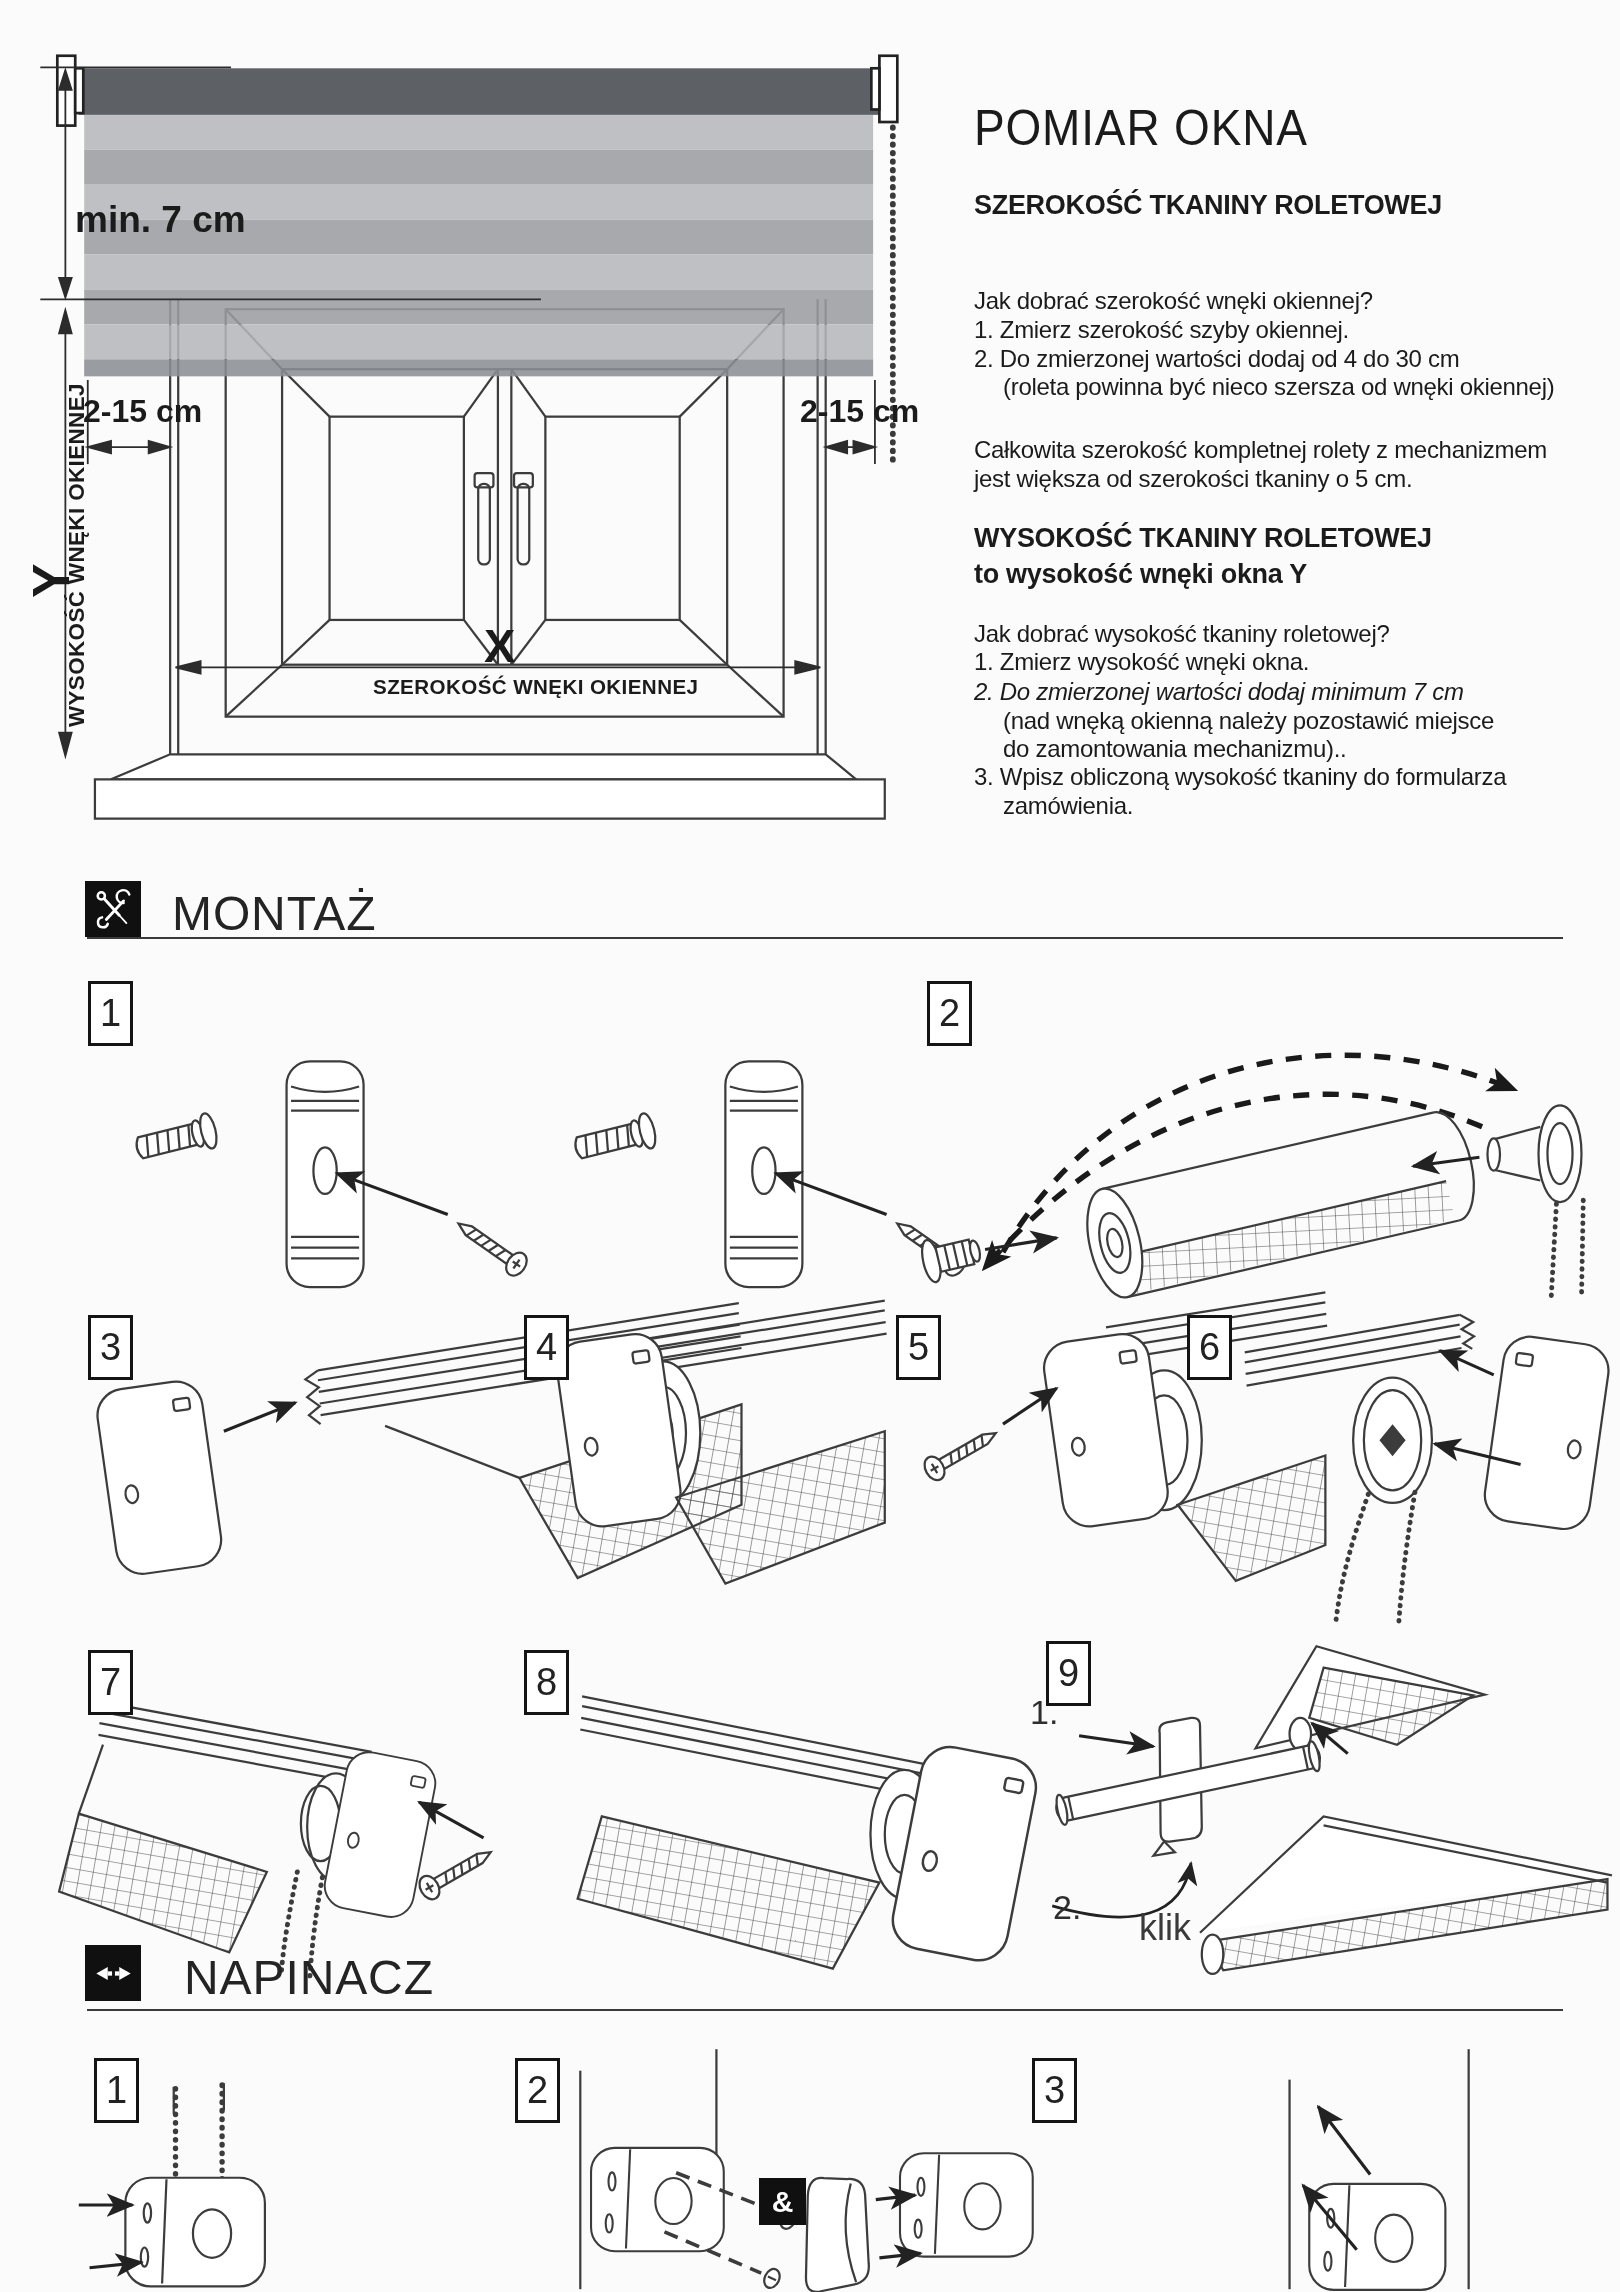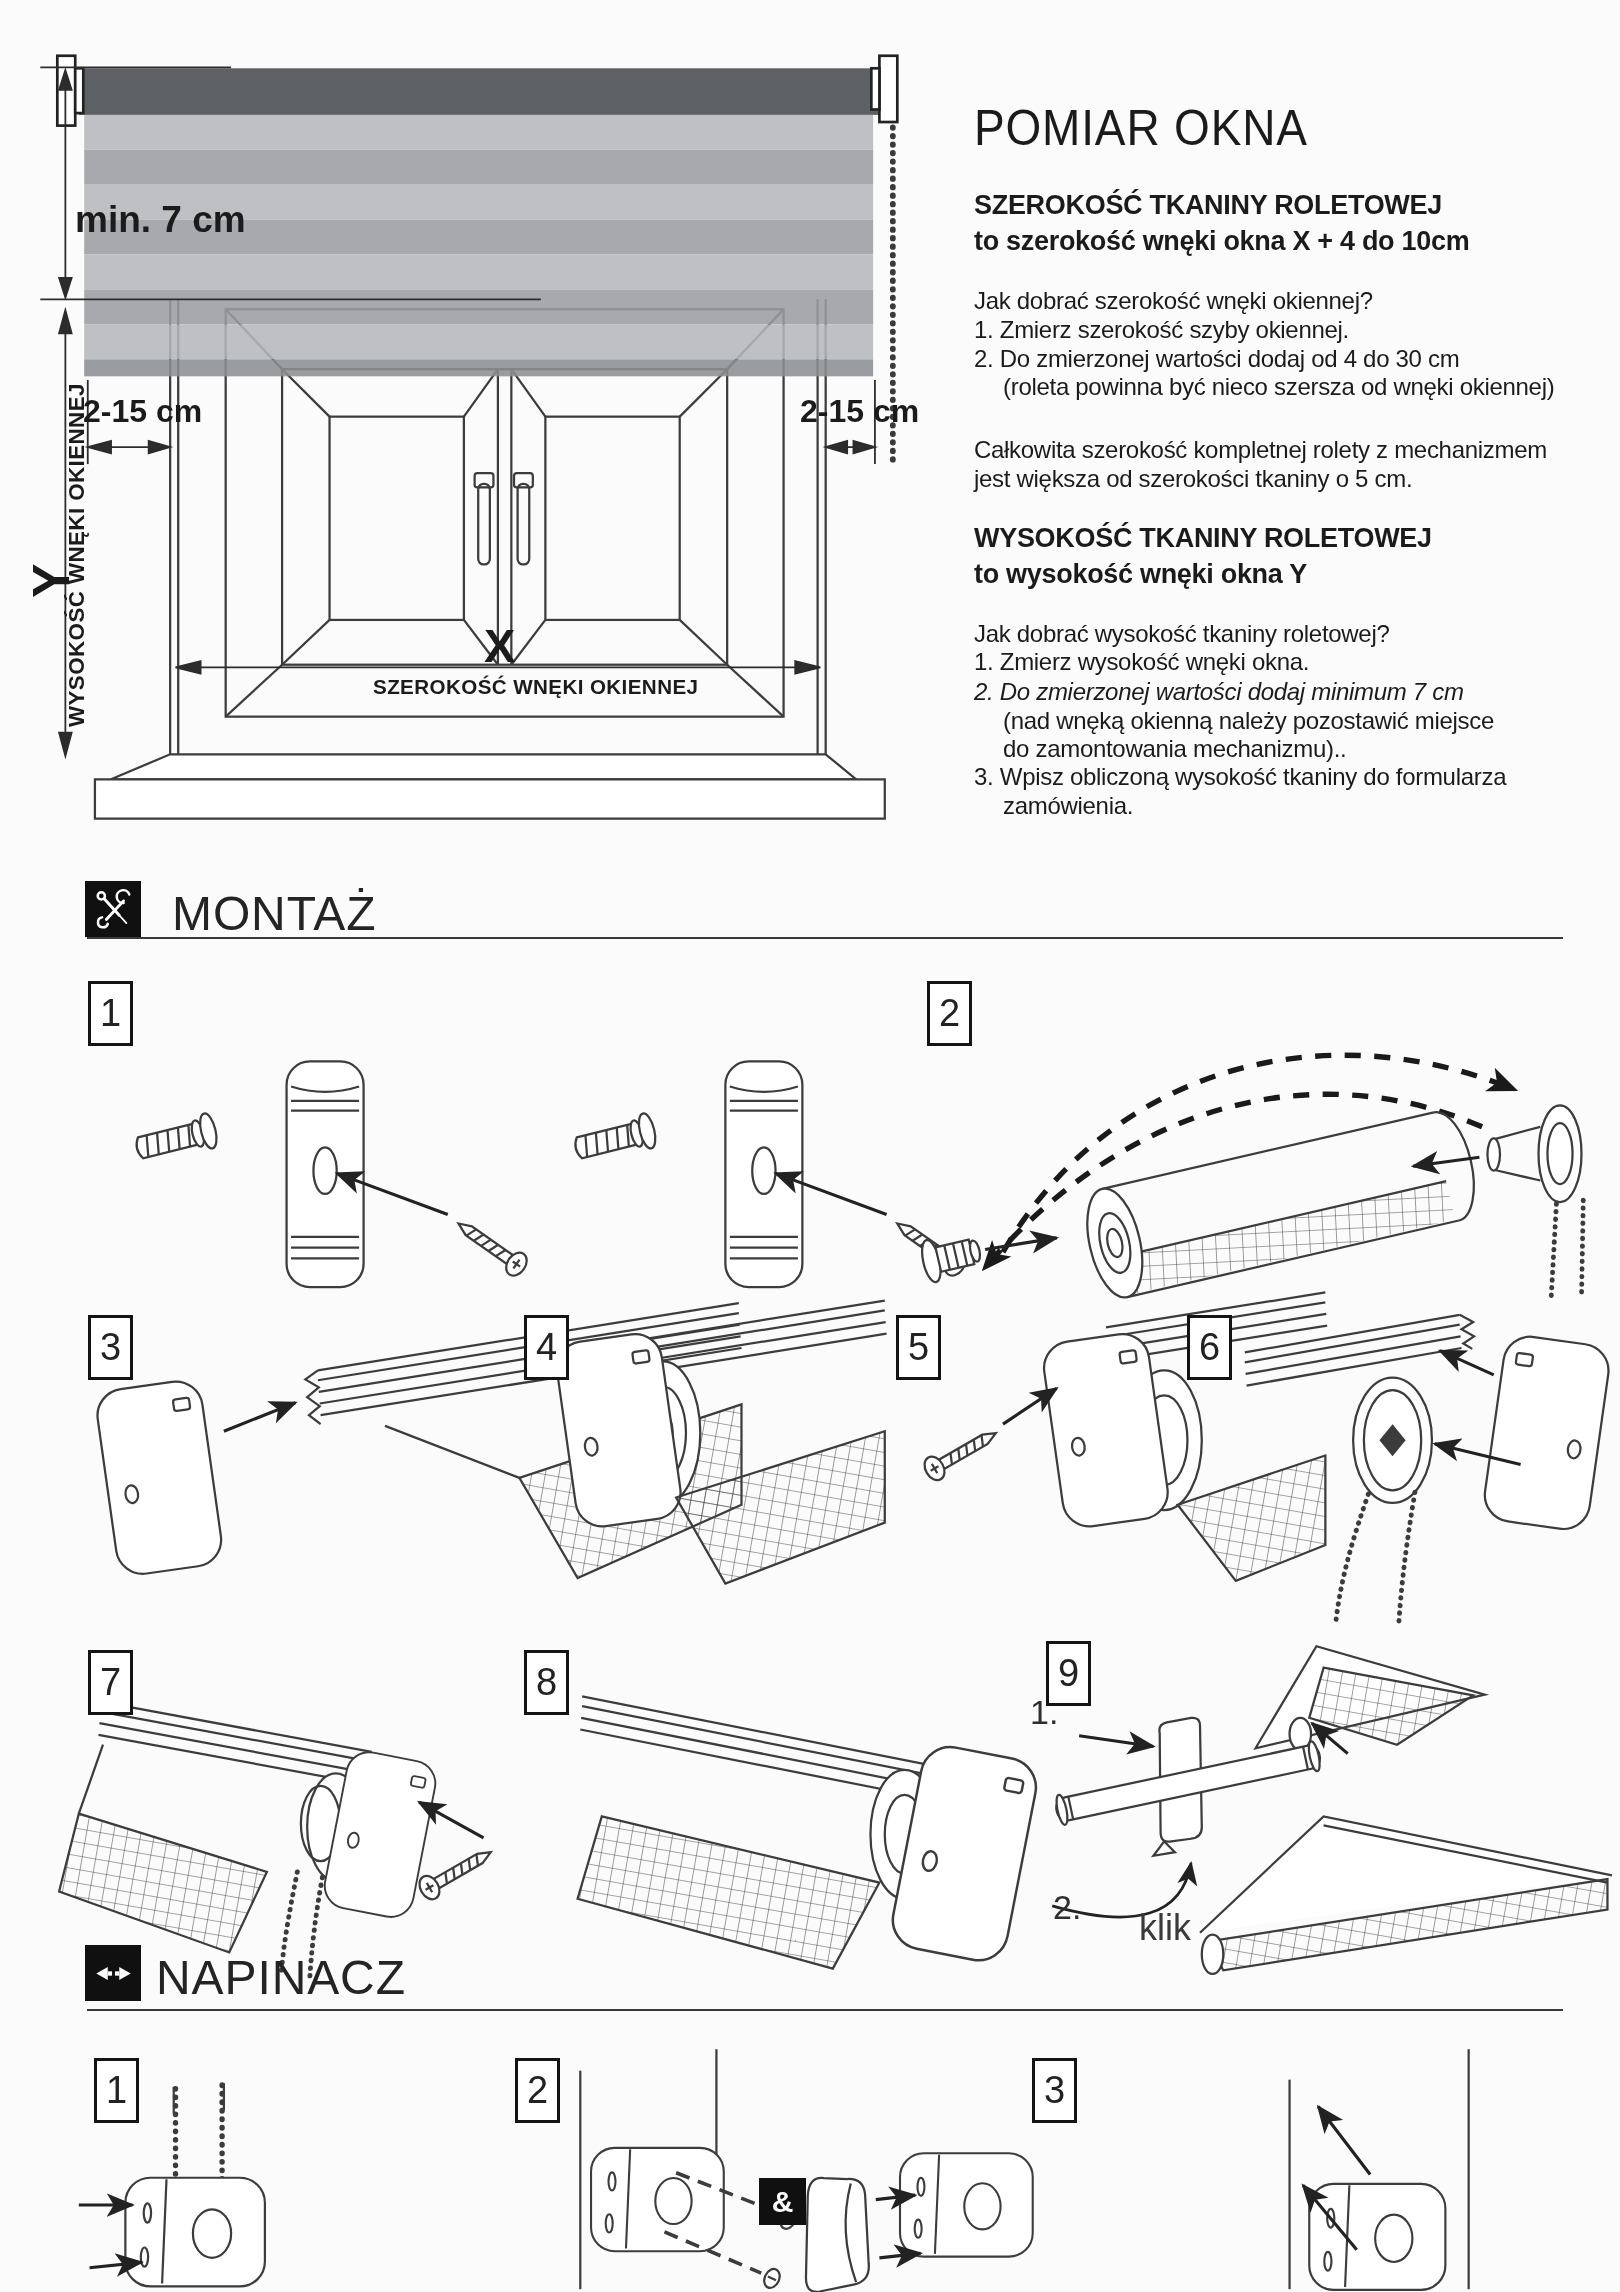--- a/index.html
+++ b/index.html
@@ -365,7 +365,6 @@
 <div class="lbl title" style="left:974px;top:100px;">POMIAR OKNA</div>
 
 <div class="lbl head30" style="left:974px;top:190px;">SZEROKOŚĆ TKANINY ROLETOWEJ</div>
-<div class="lbl head30" style="left:974px;top:226px;">to szerokość wnęki okna X + 4 do 10cm</div>
 
 <div class="lbl body27" style="left:974px;top:288px;">Jak dobrać szerokość wnęki okiennej?</div>
 <div class="lbl body27" style="left:974px;top:317px;">1. Zmierz szerokość szyby okiennej.</div>

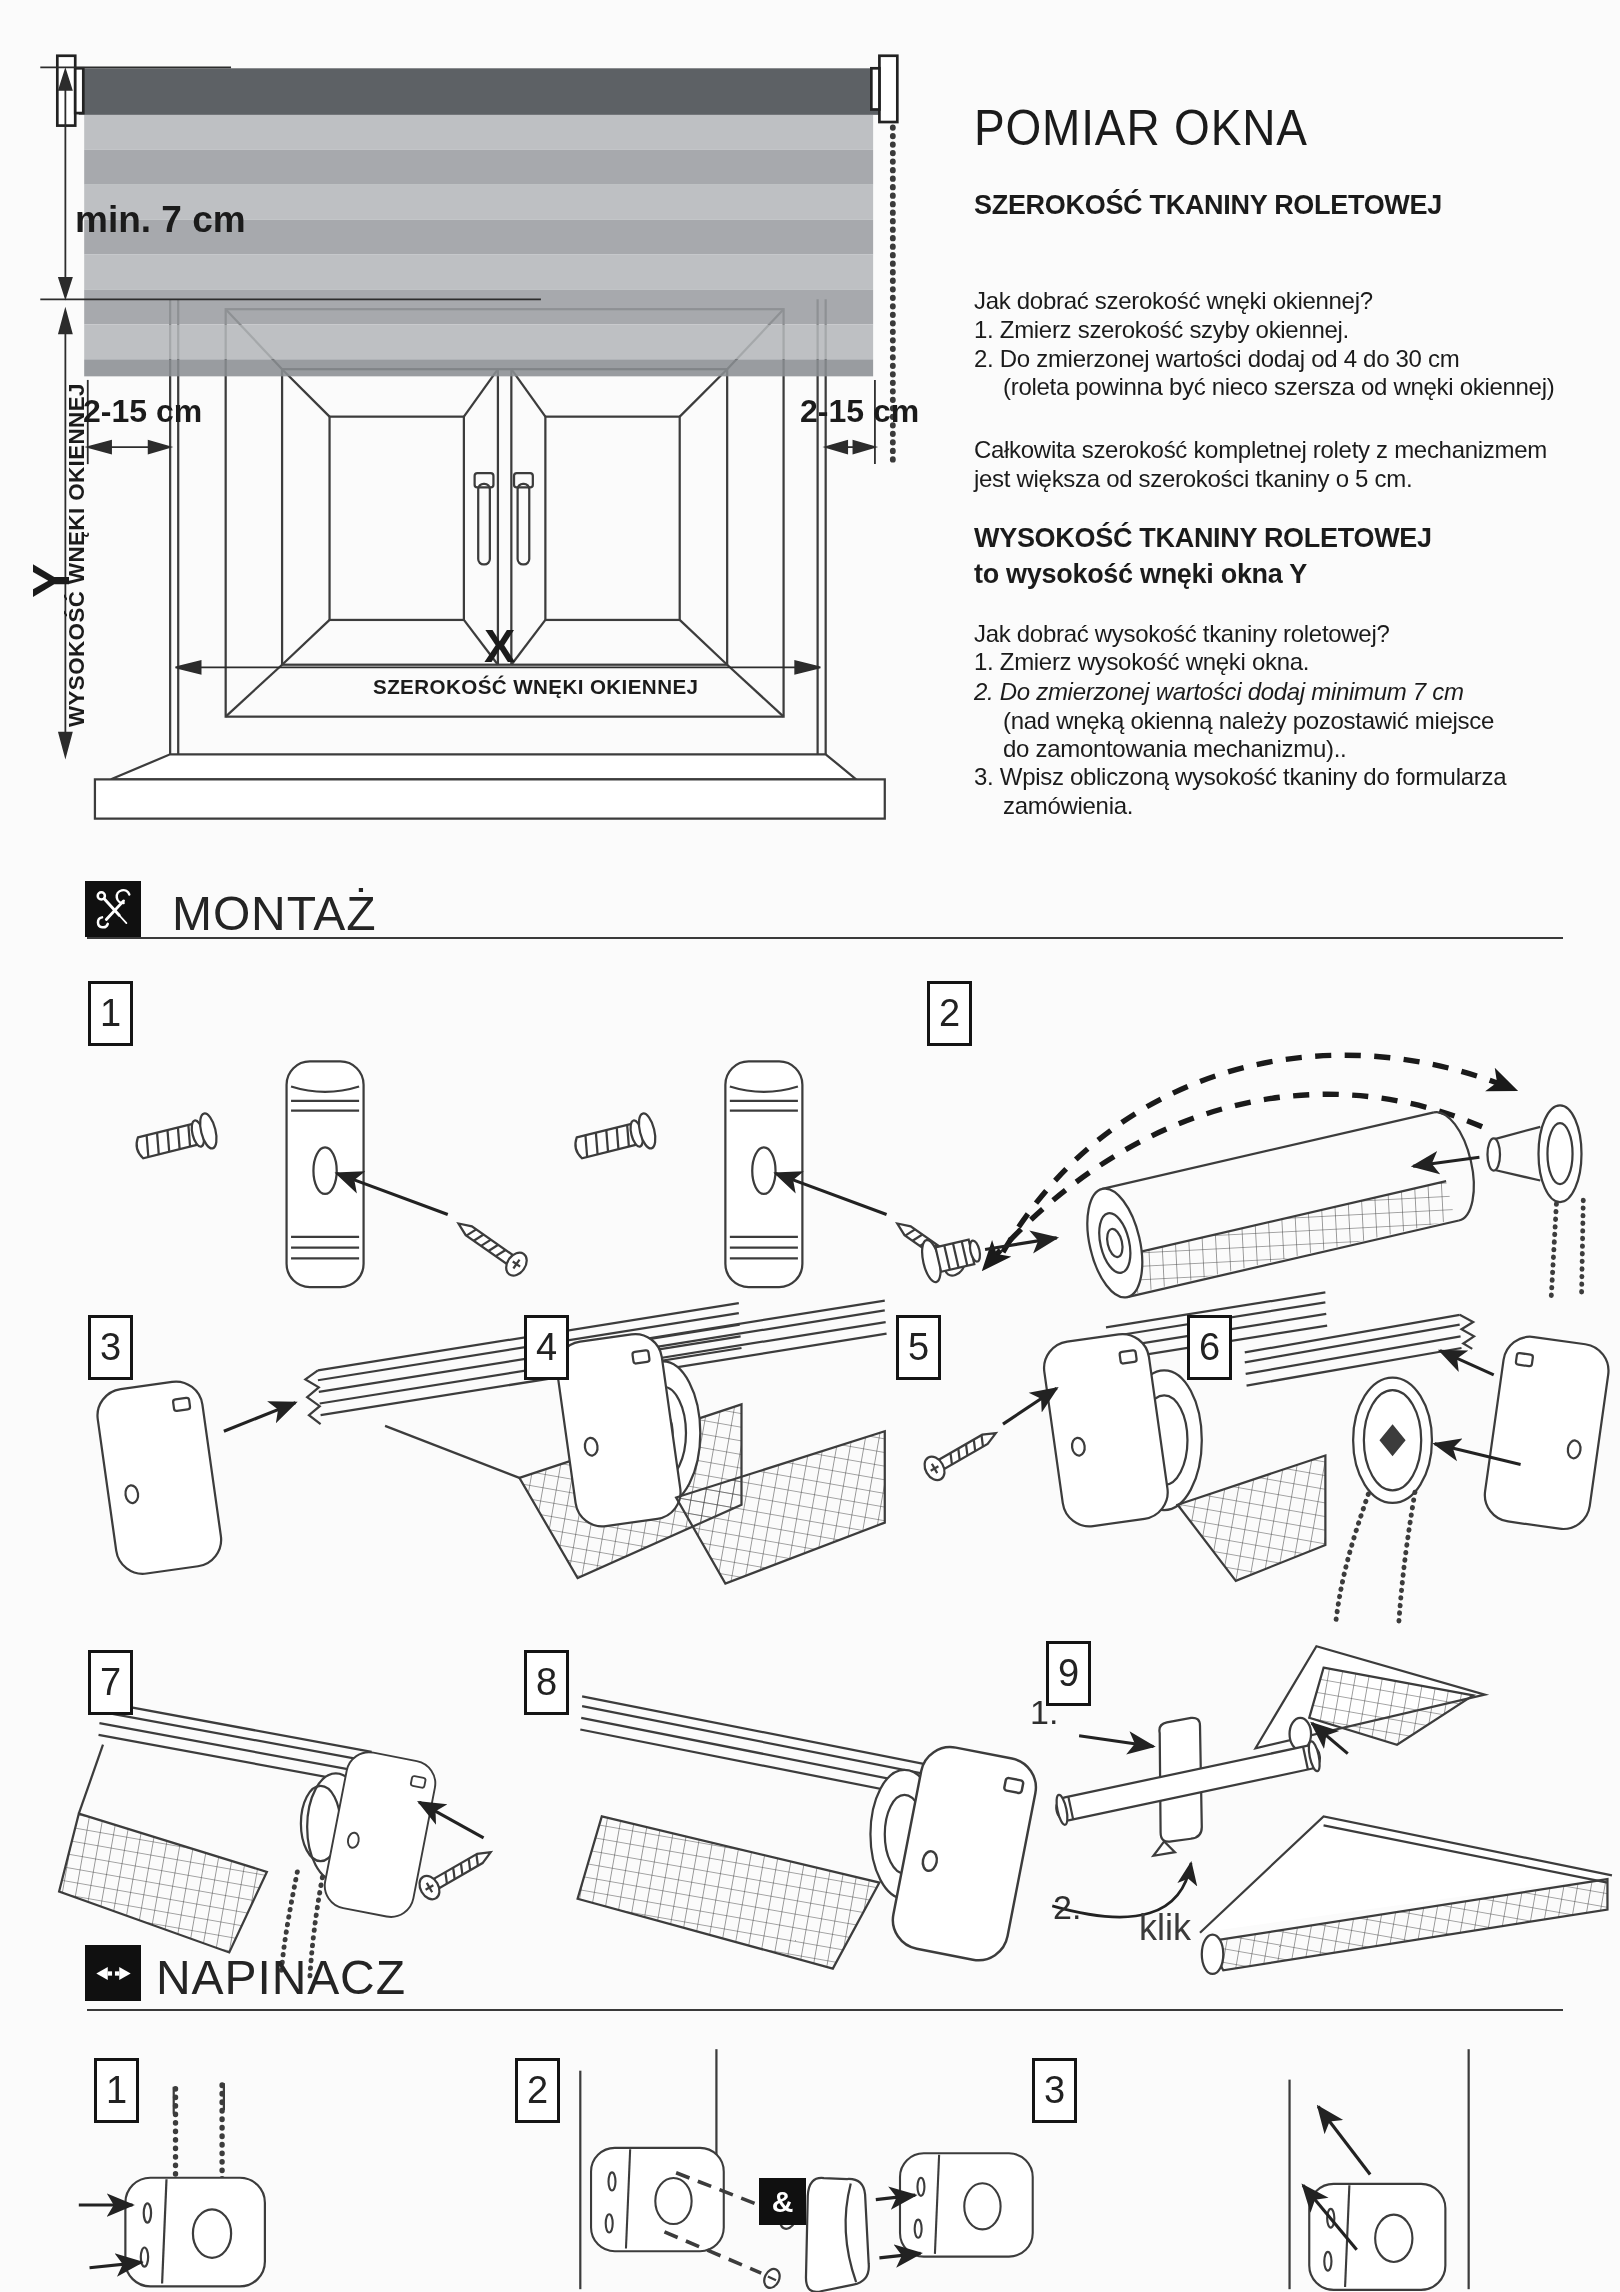--- a/index.html
+++ b/index.html
@@ -420,7 +420,7 @@
         <rect x="32" y="27" width="6" height="6"></rect>
   </svg>
 </div>
-<div class="lbl sechead" style="left:156px;top:1951px;text-align:right;">NAPINACZ</div>
+<div class="lbl sechead" style="left:184px;top:1951px;text-align:right;">NAPINACZ</div>
 <div class="rule" style="left:87px;top:2009px;width:1476px;"></div>
 
 <div class="sbox" style="left:94px;top:2058px;">1</div>

